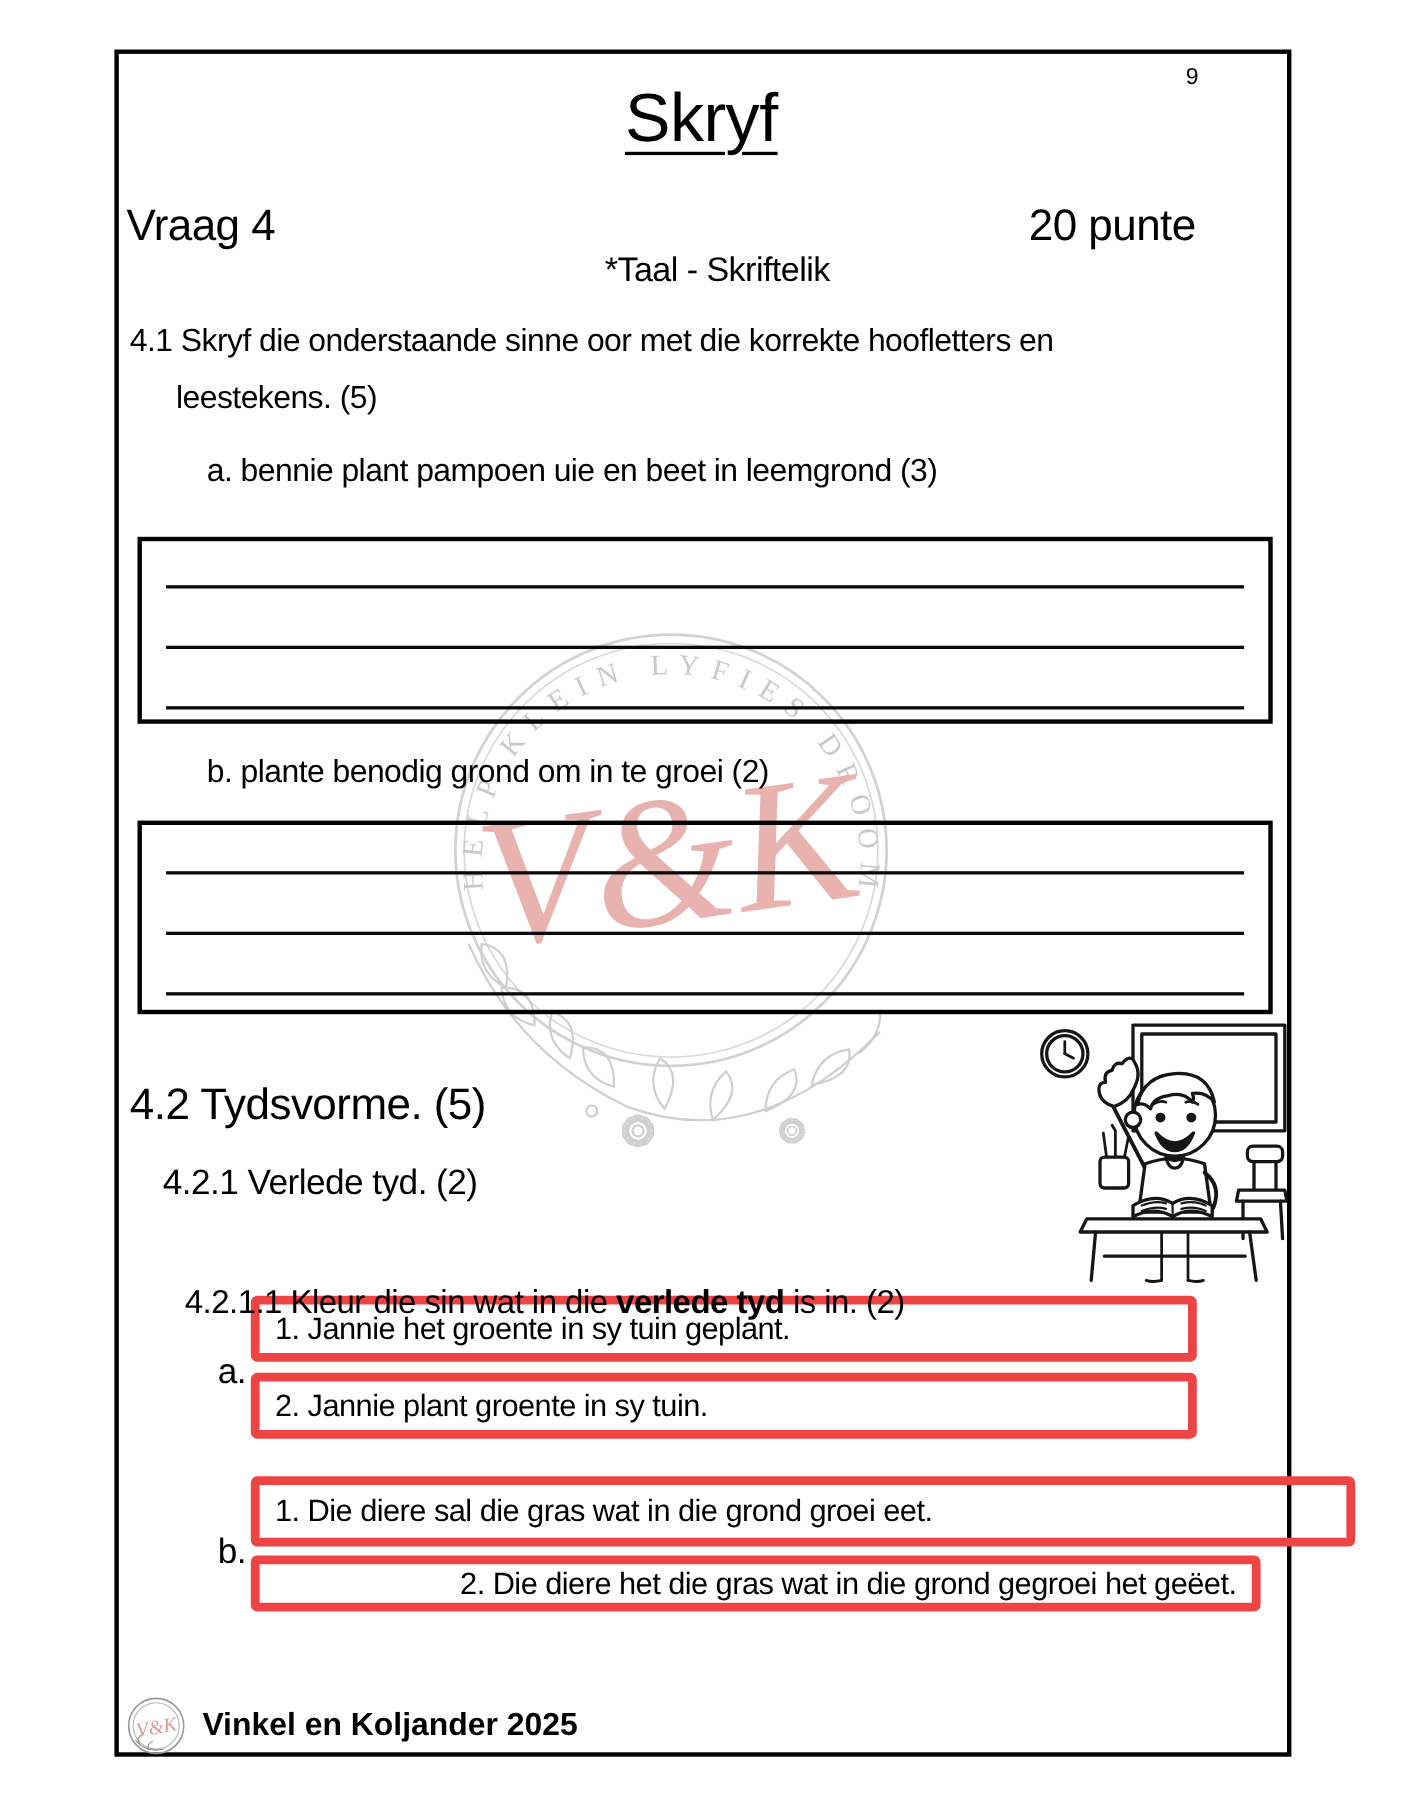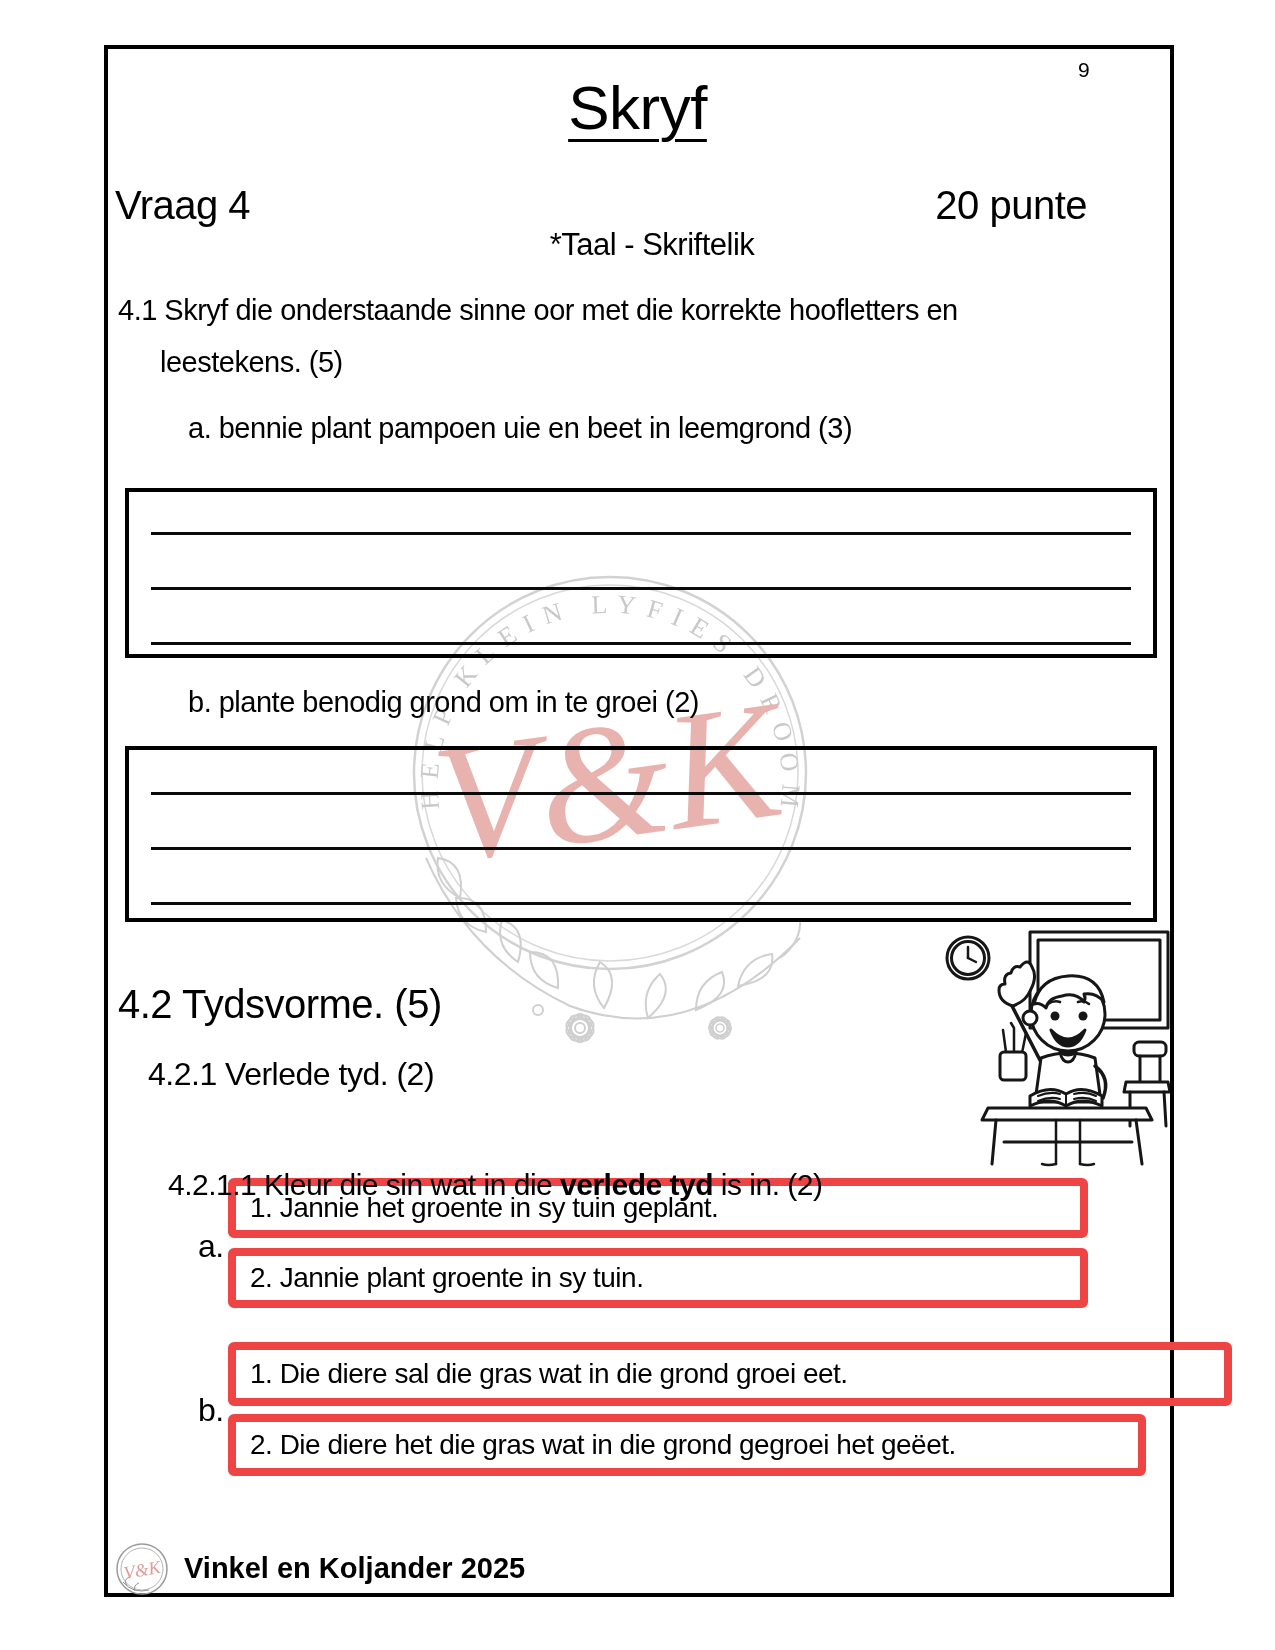--- a/index.html
+++ b/index.html
@@ -50,7 +50,7 @@
   .optbox-a1{top:1178px;width:860px;height:60px;}
   .optbox-a2{top:1248px;width:860px;height:60px;}
   .optbox-b1{top:1342px;width:1004px;height:64px;}
-  .optbox-b2{top:1414px;width:918px;height:62px;}
+  .optbox-b2{top:1414px;width:918px;height:51px;justify-content:flex-end;}
   .watermark{left:390px;top:558px;width:460px;height:520px;z-index:0;}
   .illustration{left:938px;top:926px;width:232px;height:242px;z-index:2;}
   .footer-logo{left:113px;top:1540px;width:58px;height:58px;z-index:3;}

